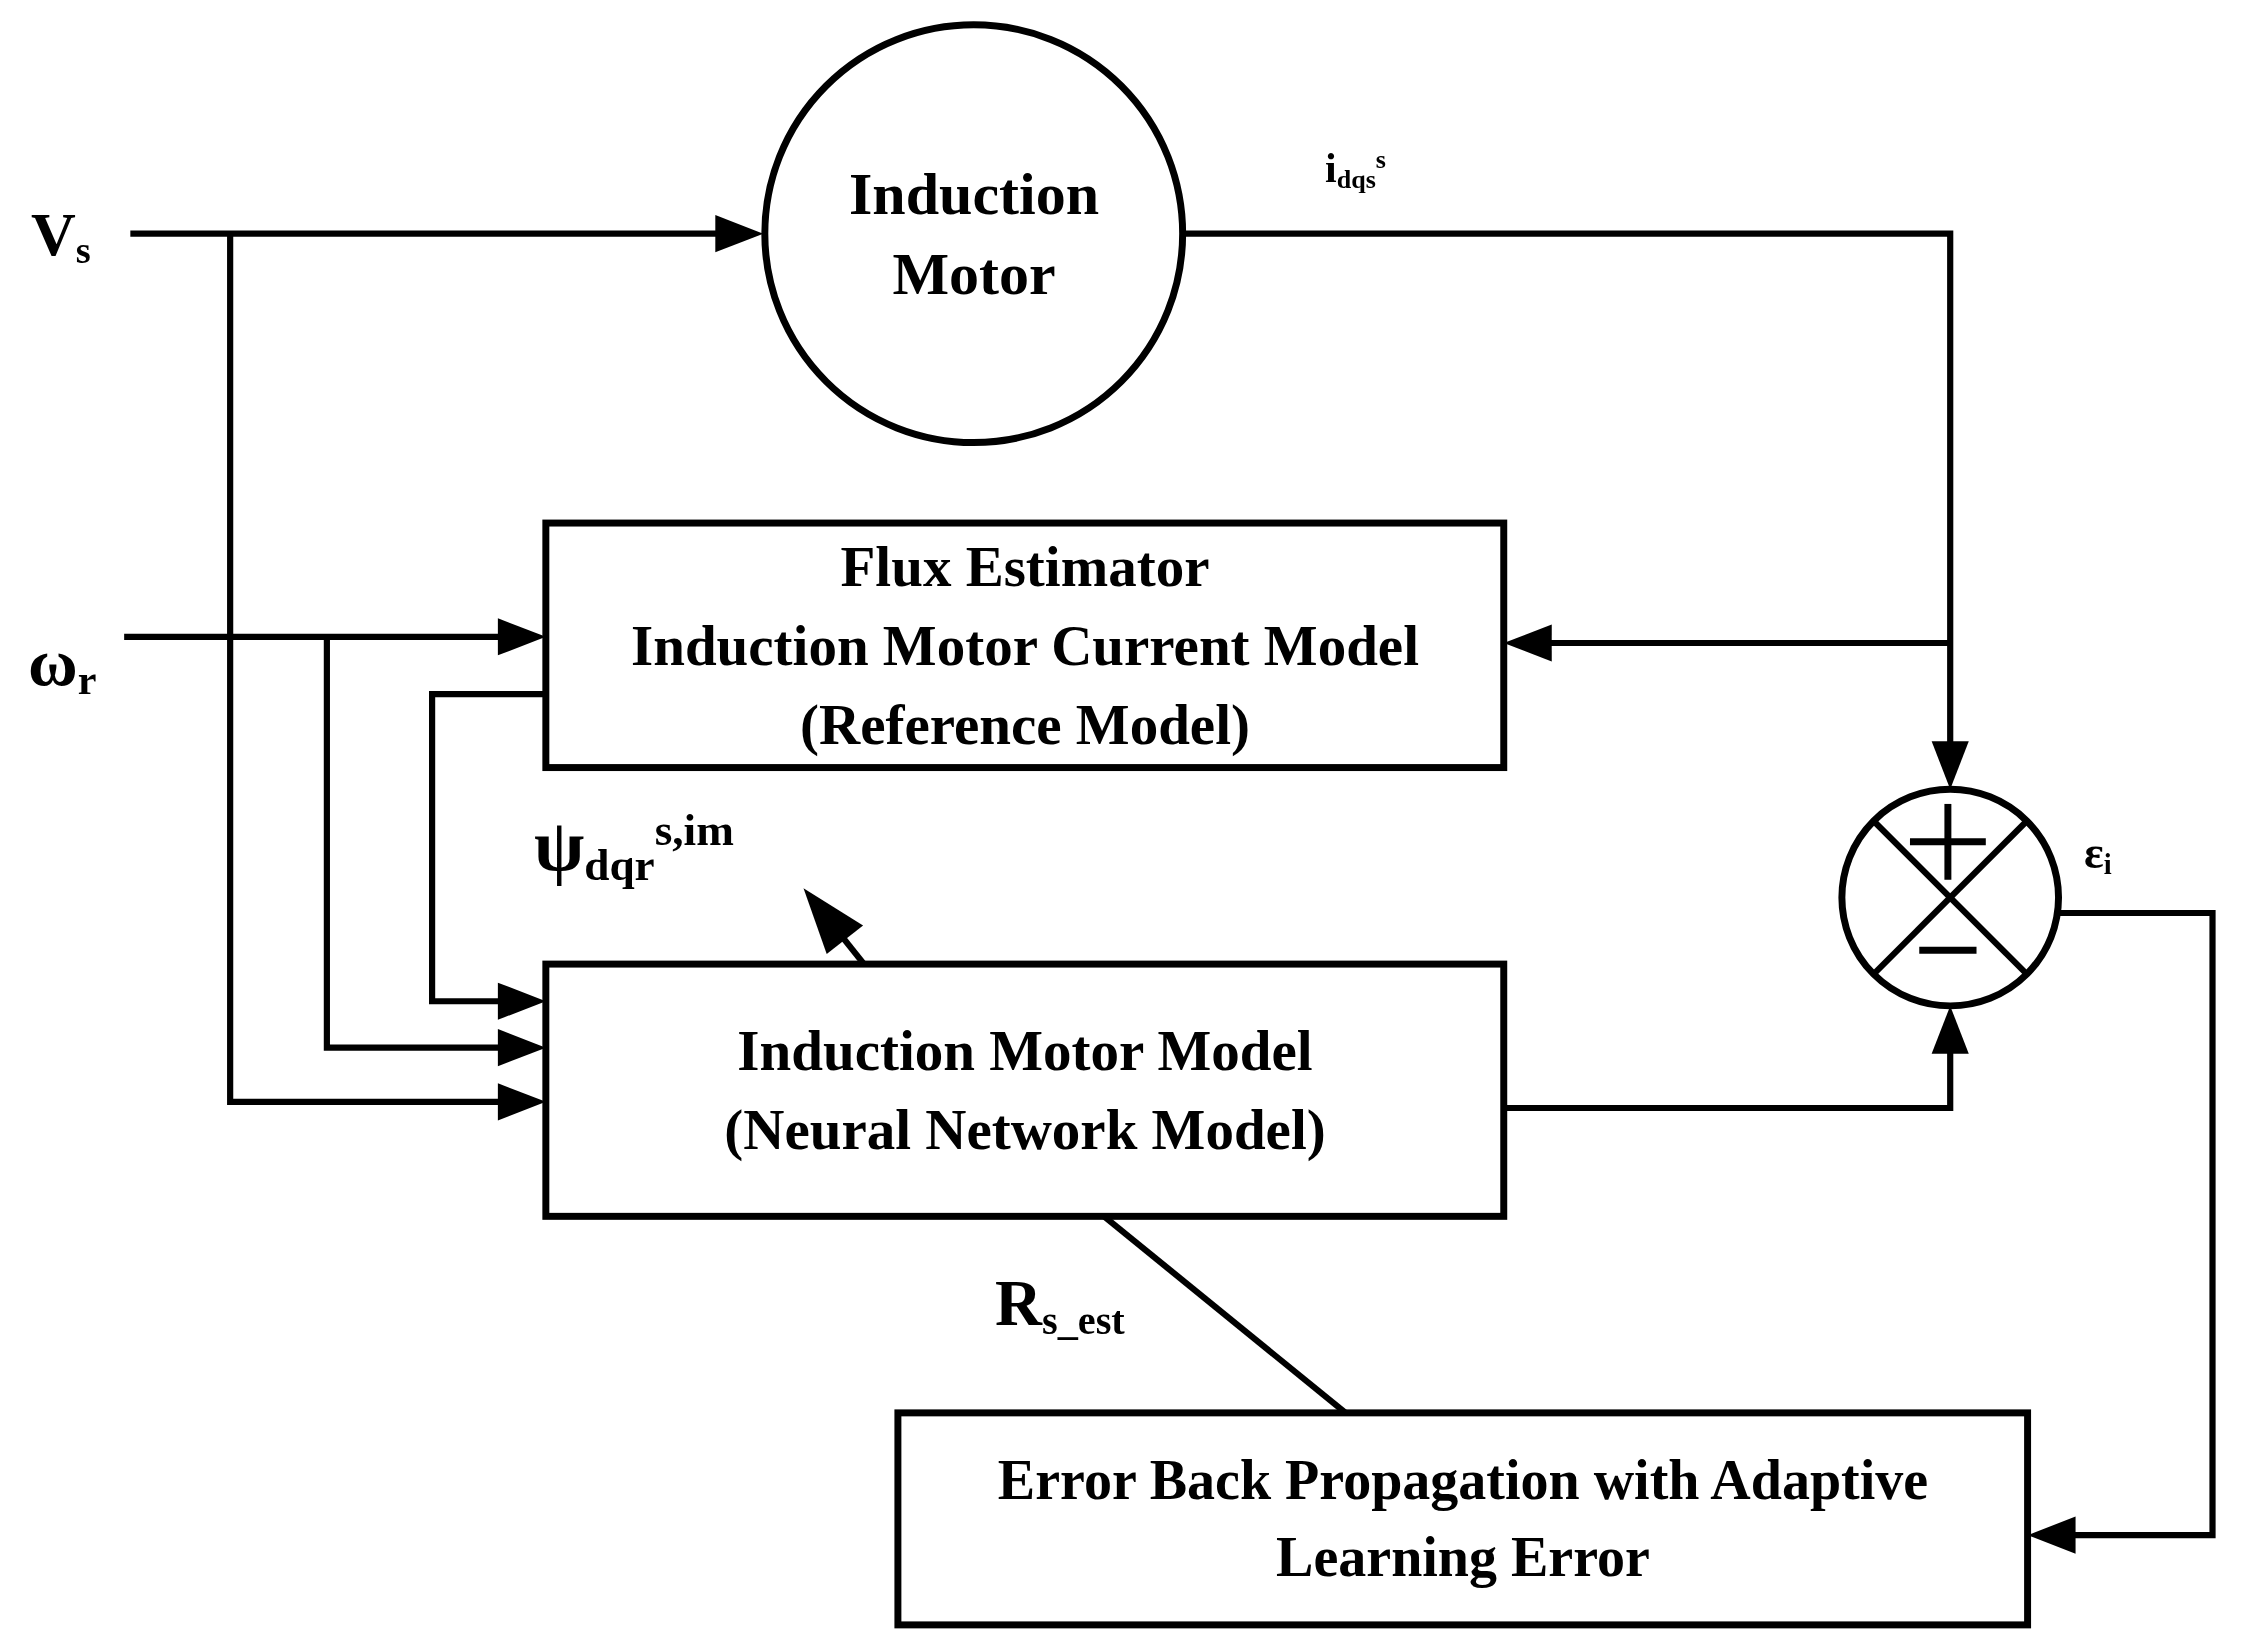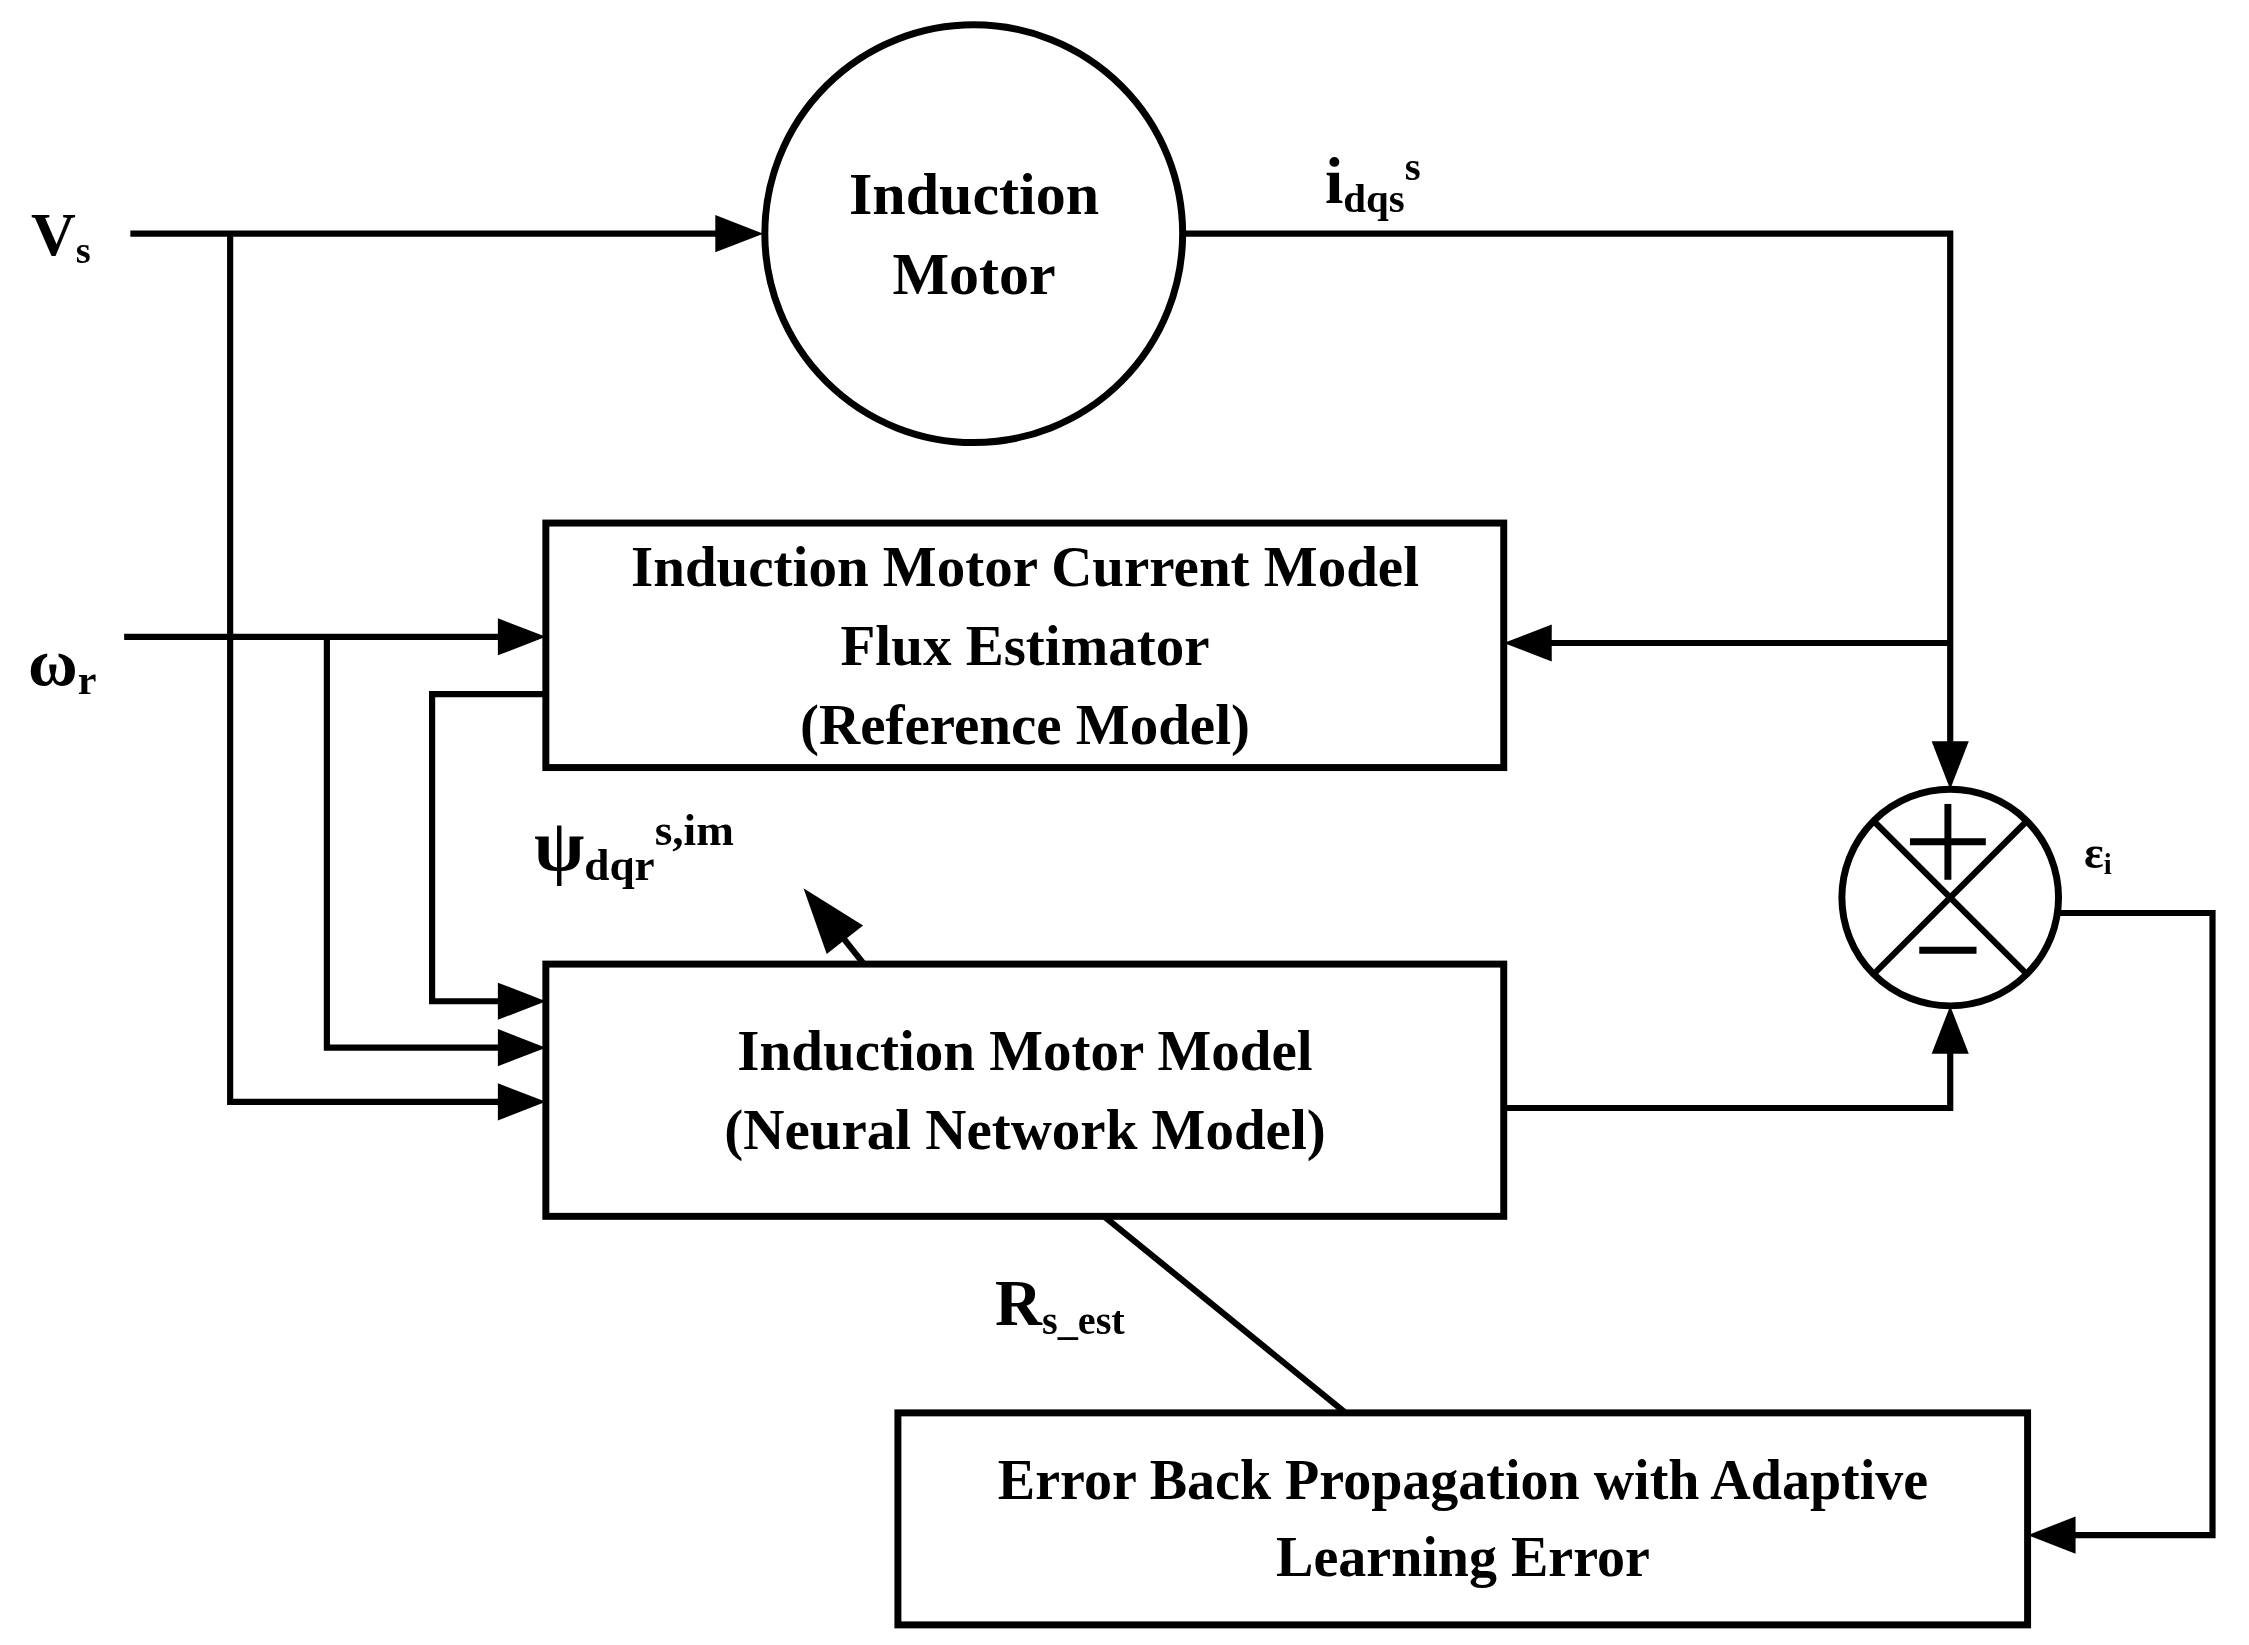--- a/index.html
+++ b/index.html
@@ -116,7 +116,7 @@
     <span>ω</span><span class="sub">r</span>
   </div>
 
-  <div class="lbl" style="left:1325px;top:147px;font-size:66px;">
+  <div class="lbl" style="left:1325px;top:147px;font-size:42px;">
     <span>i</span><span class="sub">dqs</span><span class="sup">s</span>
   </div>
 

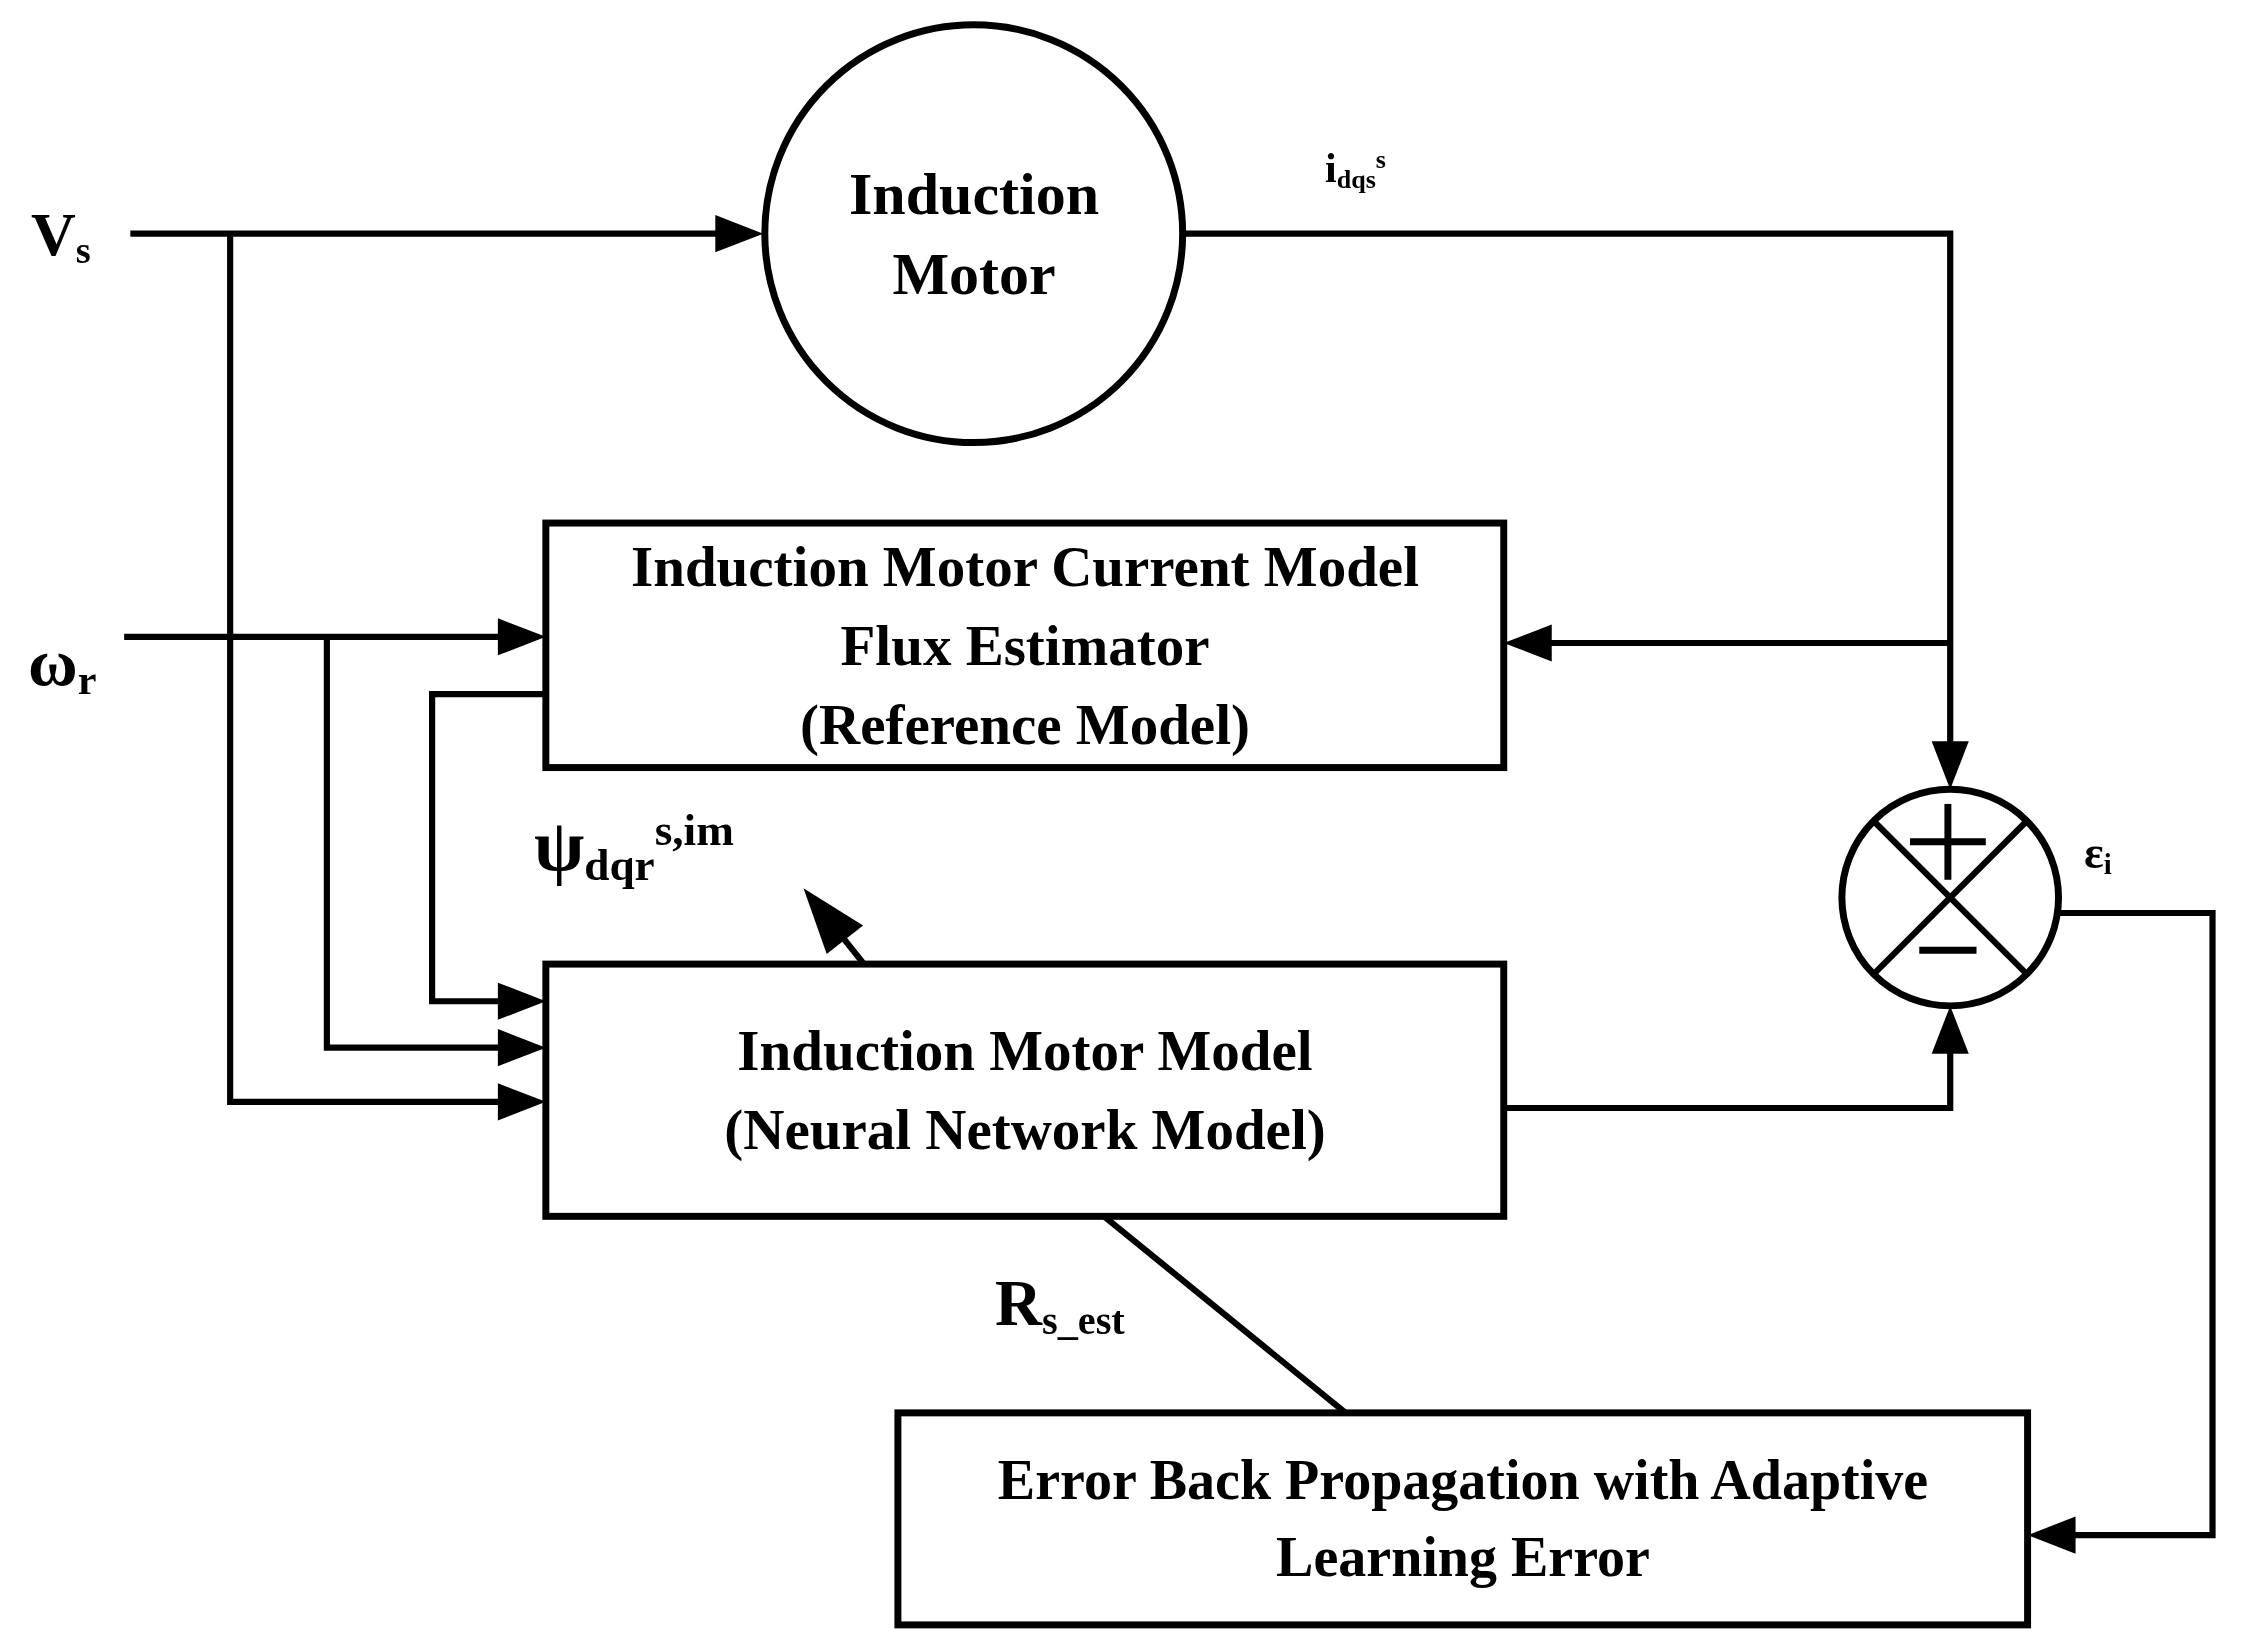--- a/index.html
+++ b/index.html
@@ -93,8 +93,8 @@
   </div>
 
   <div class="node-label boxtext" style="left:546px;top:523px;width:958px;height:245px;">
+    <span>Flux Estimator</span>
     <span>Induction Motor Current Model</span>
-    <span>Flux Estimator</span>
     <span>(Reference Model)</span>
   </div>
 

